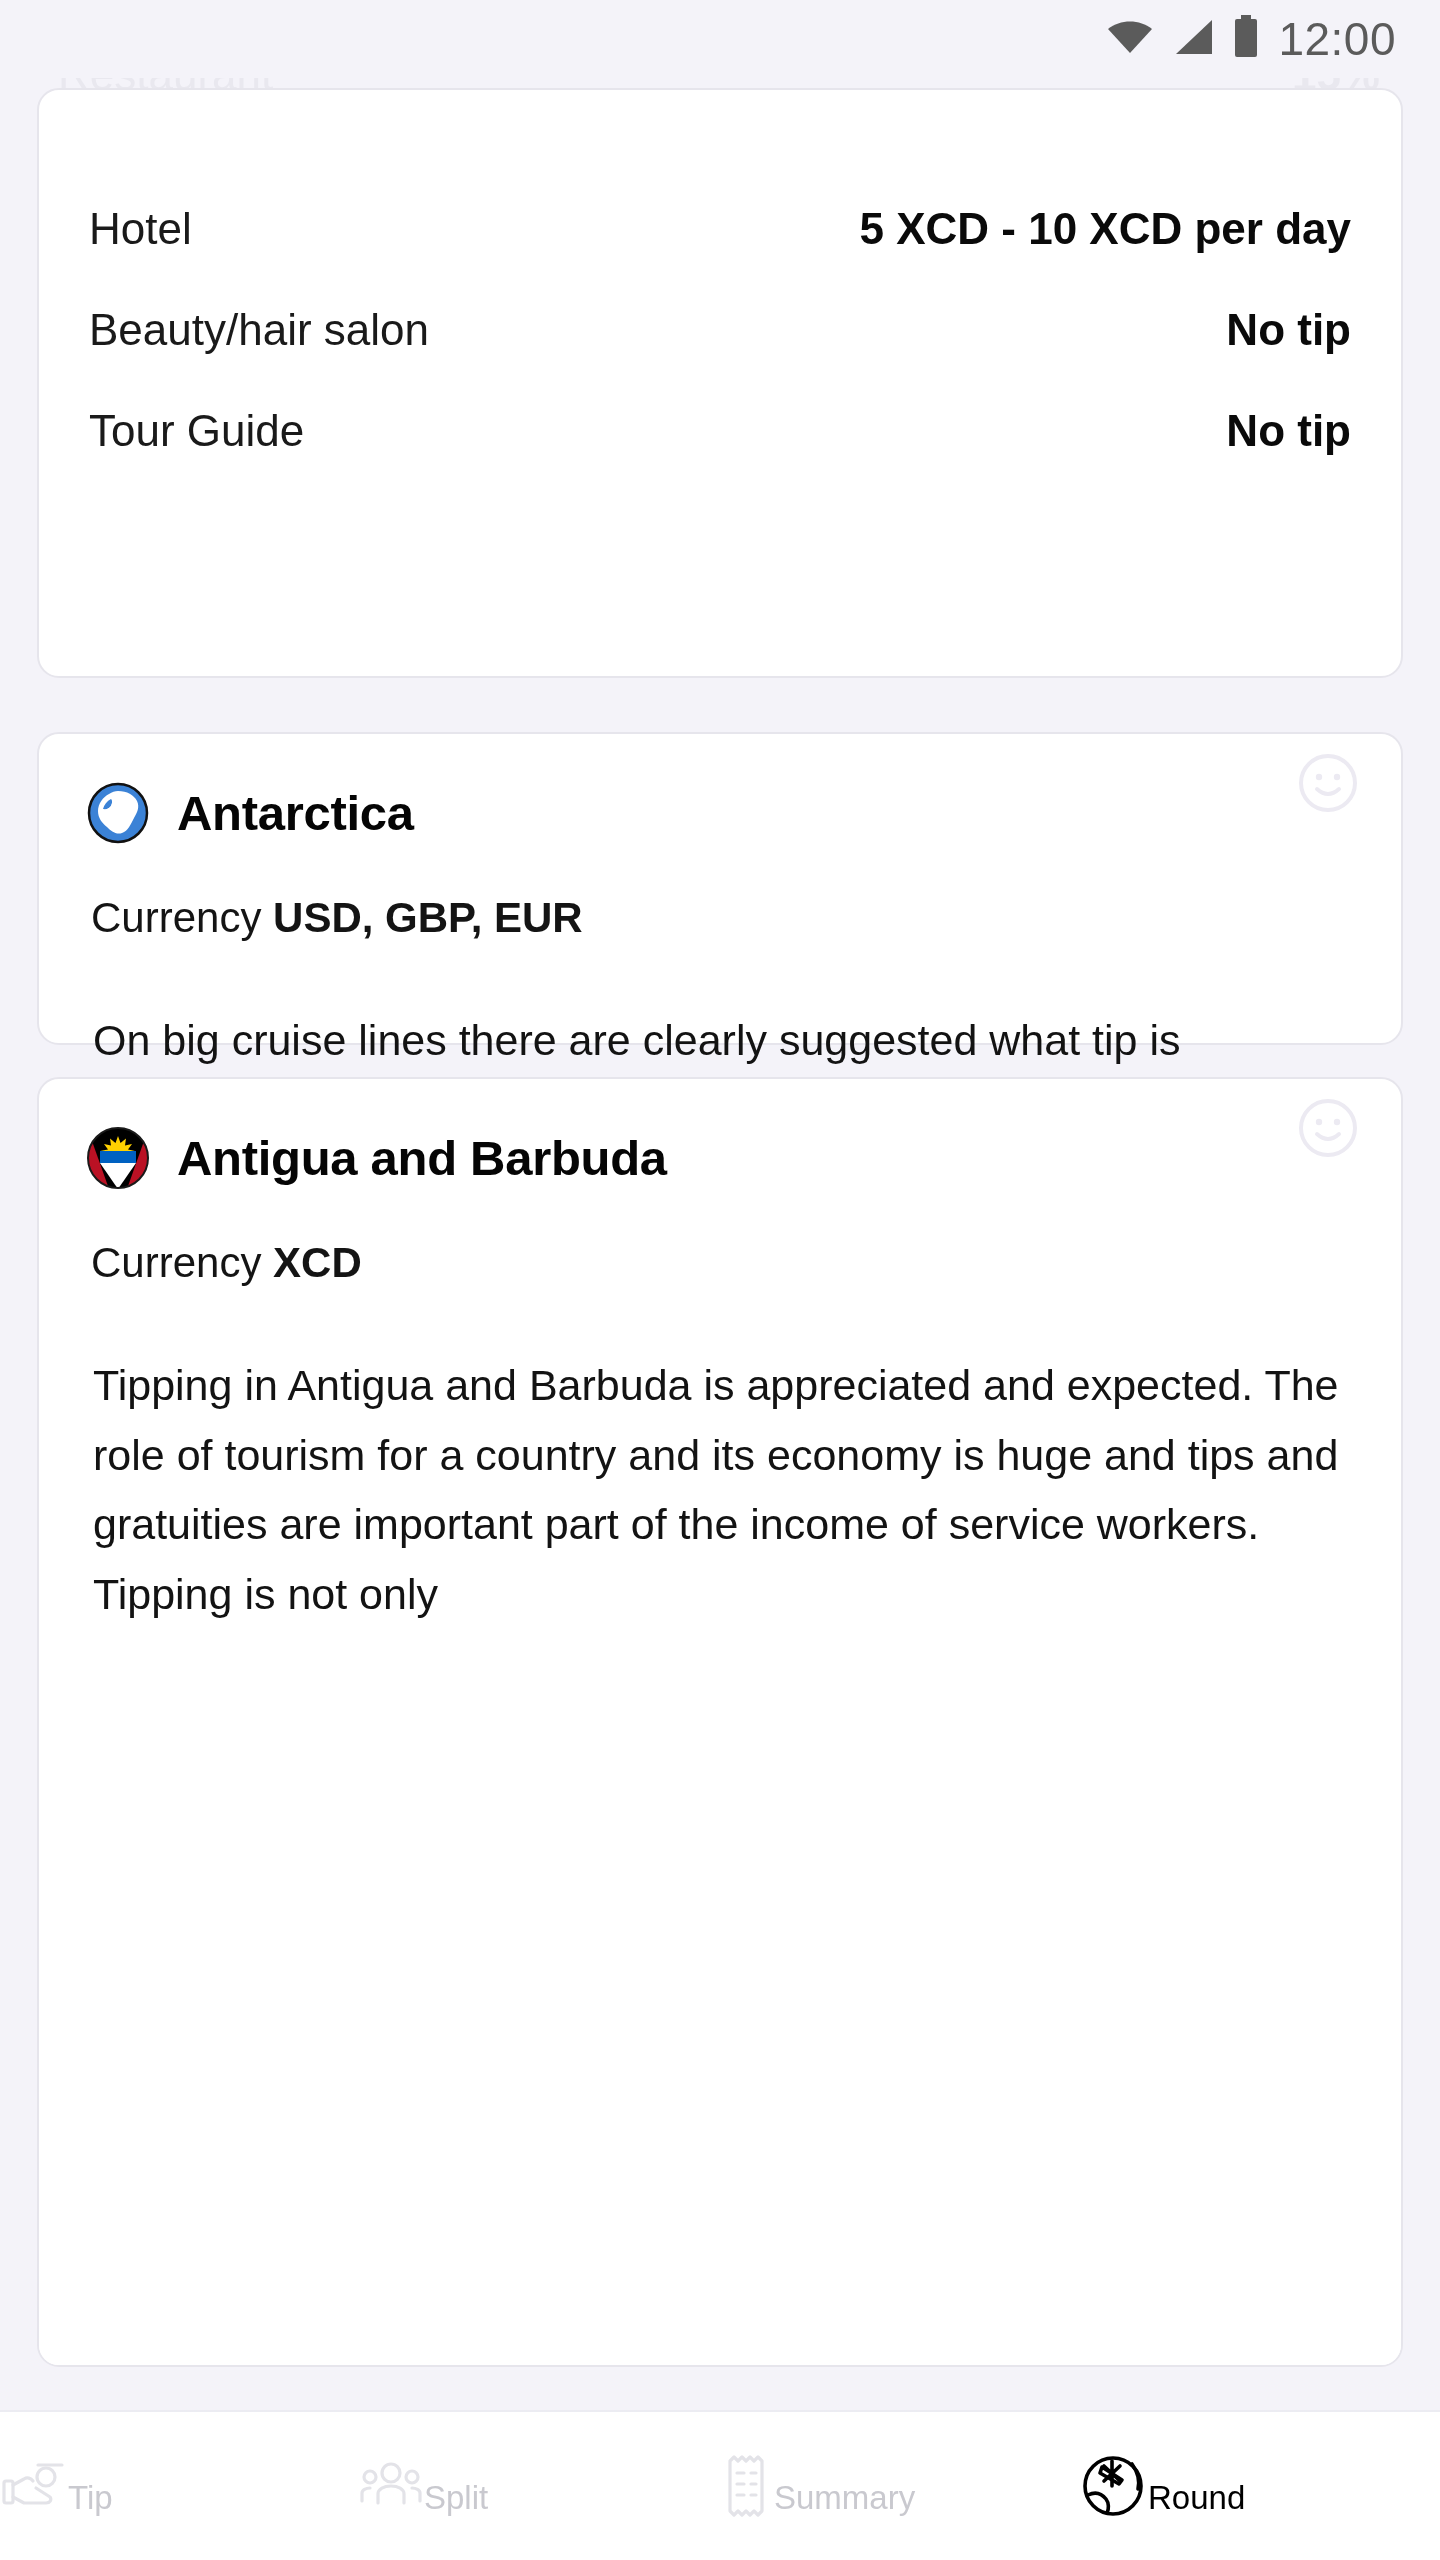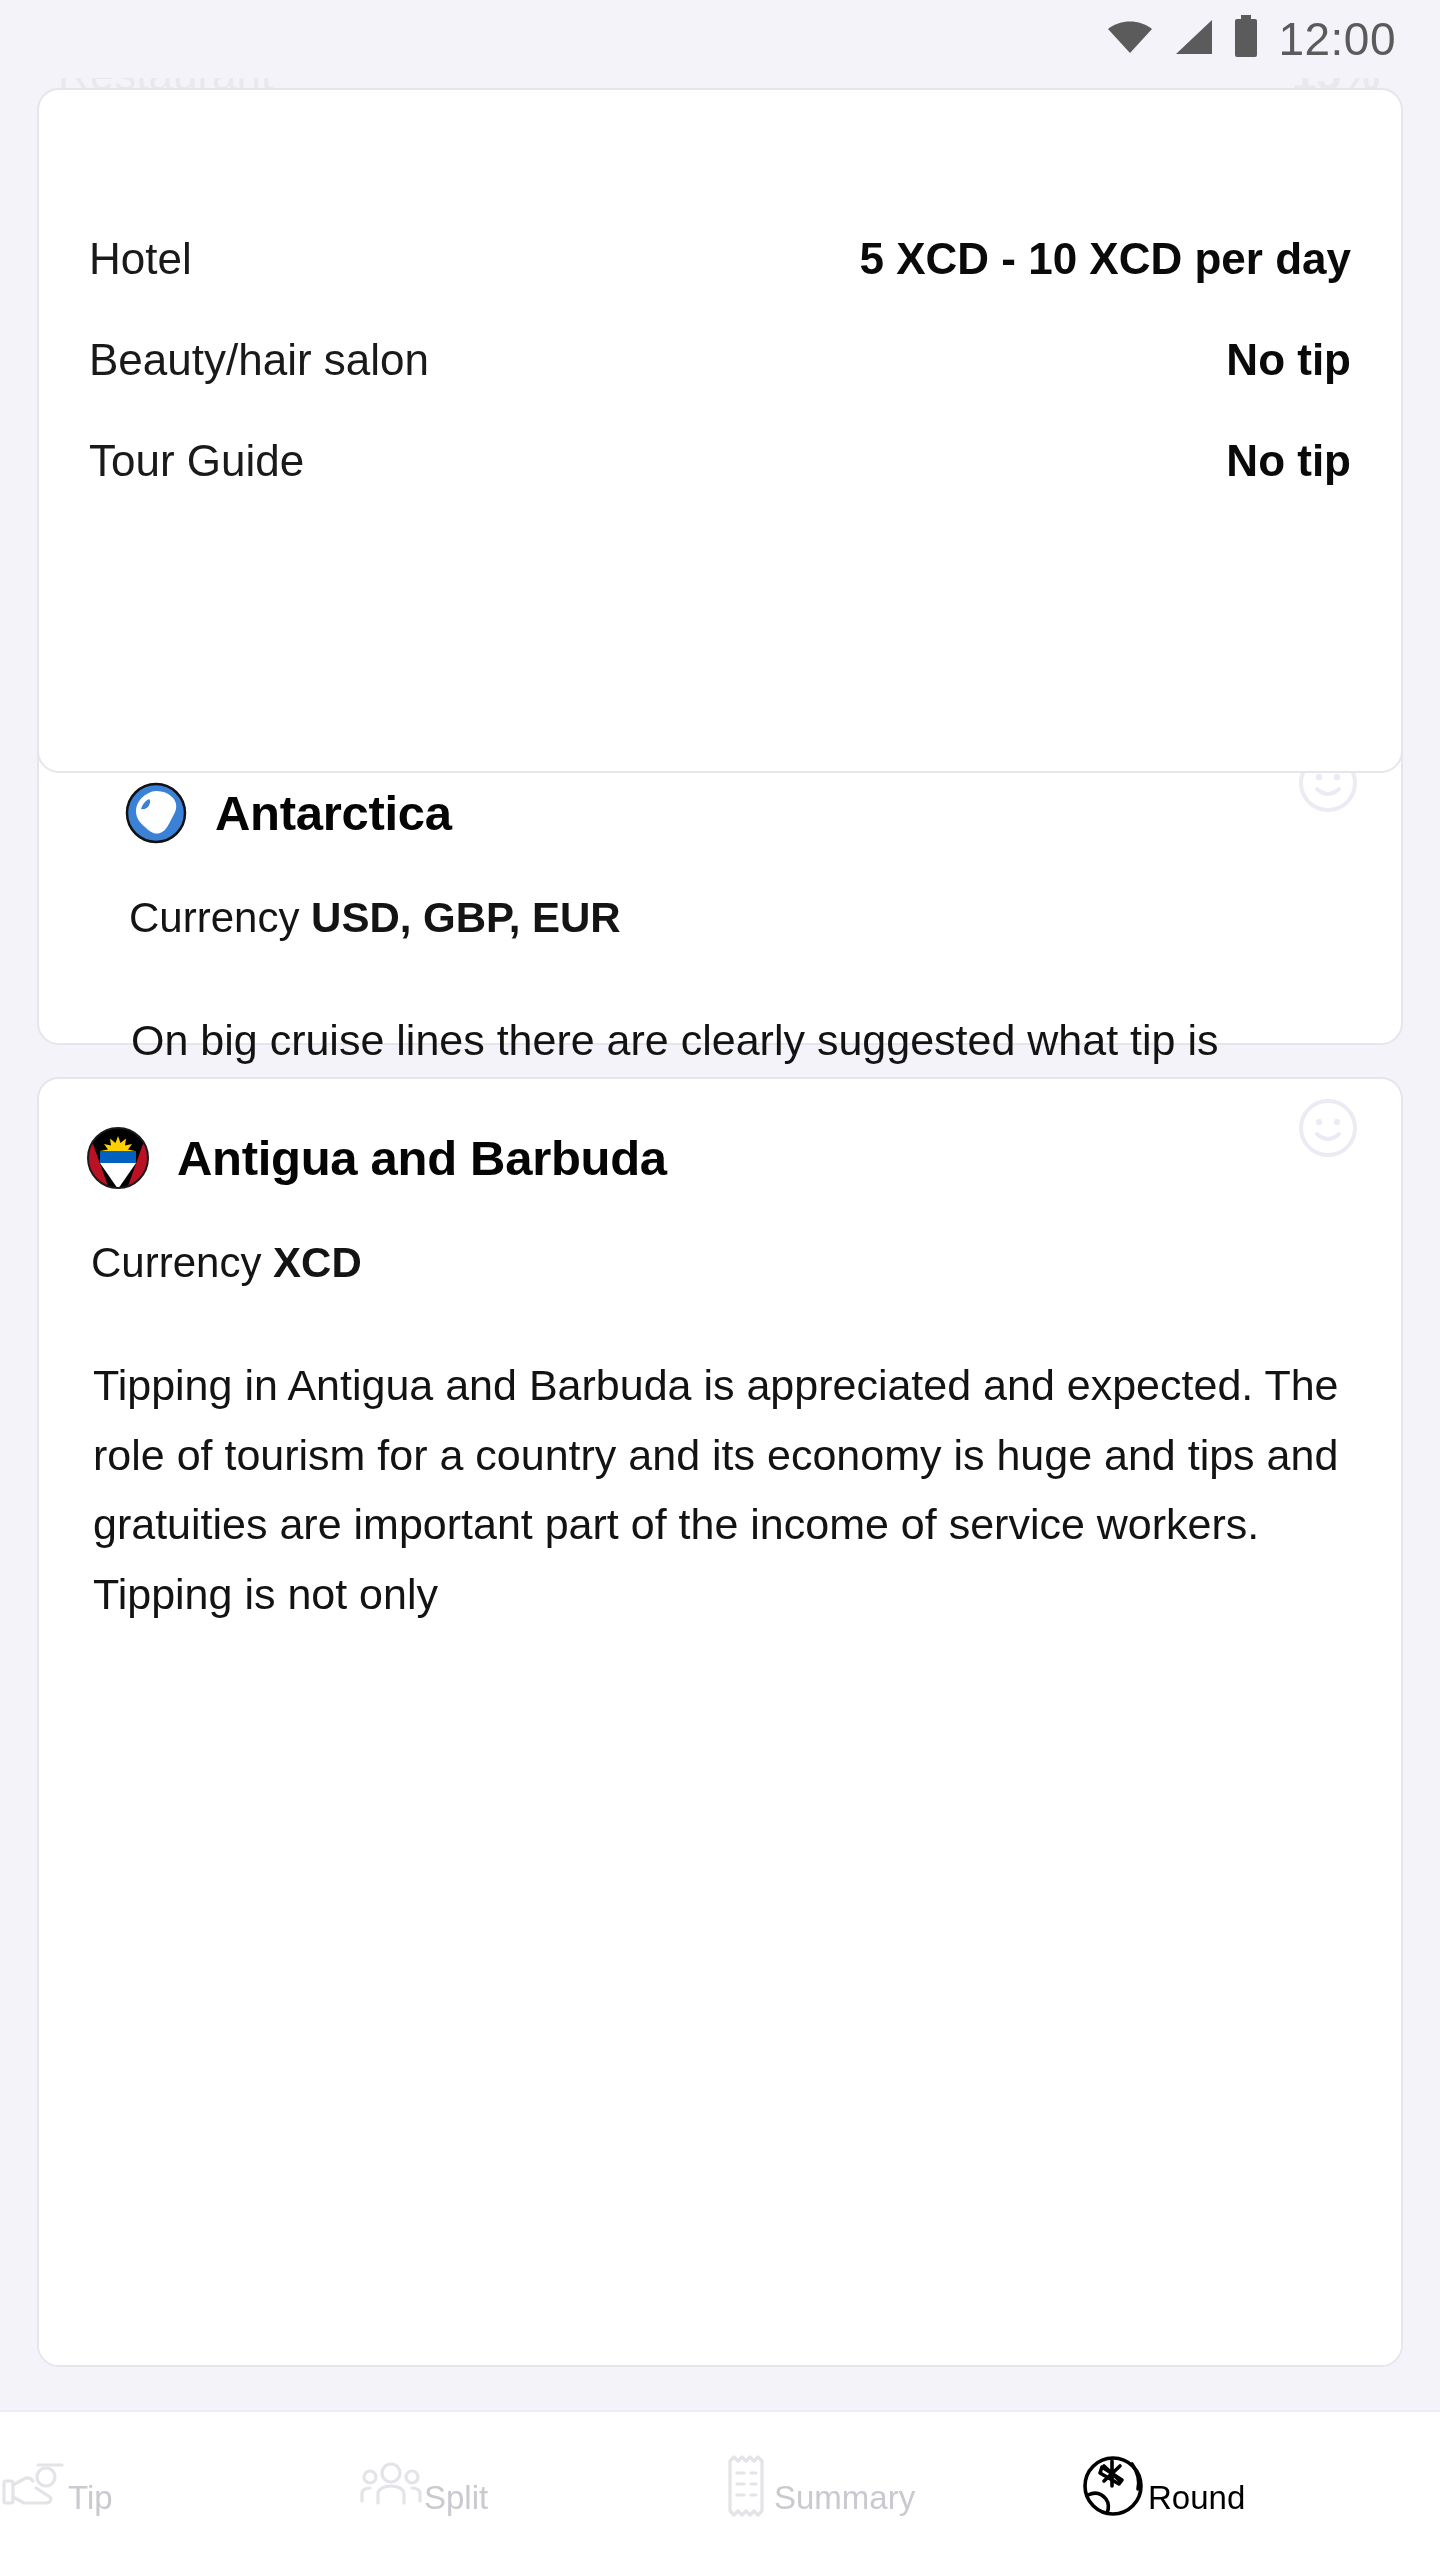--- a/index.html
+++ b/index.html
@@ -60,8 +60,8 @@
 
   
   #list-card{
-    top:88px; height:685px; z-index:8;
-    padding:102px 50px 0 50px;
+    top:88px; height:590px; z-index:8;
+    padding:72px 50px 0 50px;
   }
   .list-rows{ margin-top:30px; }
   .lrow{

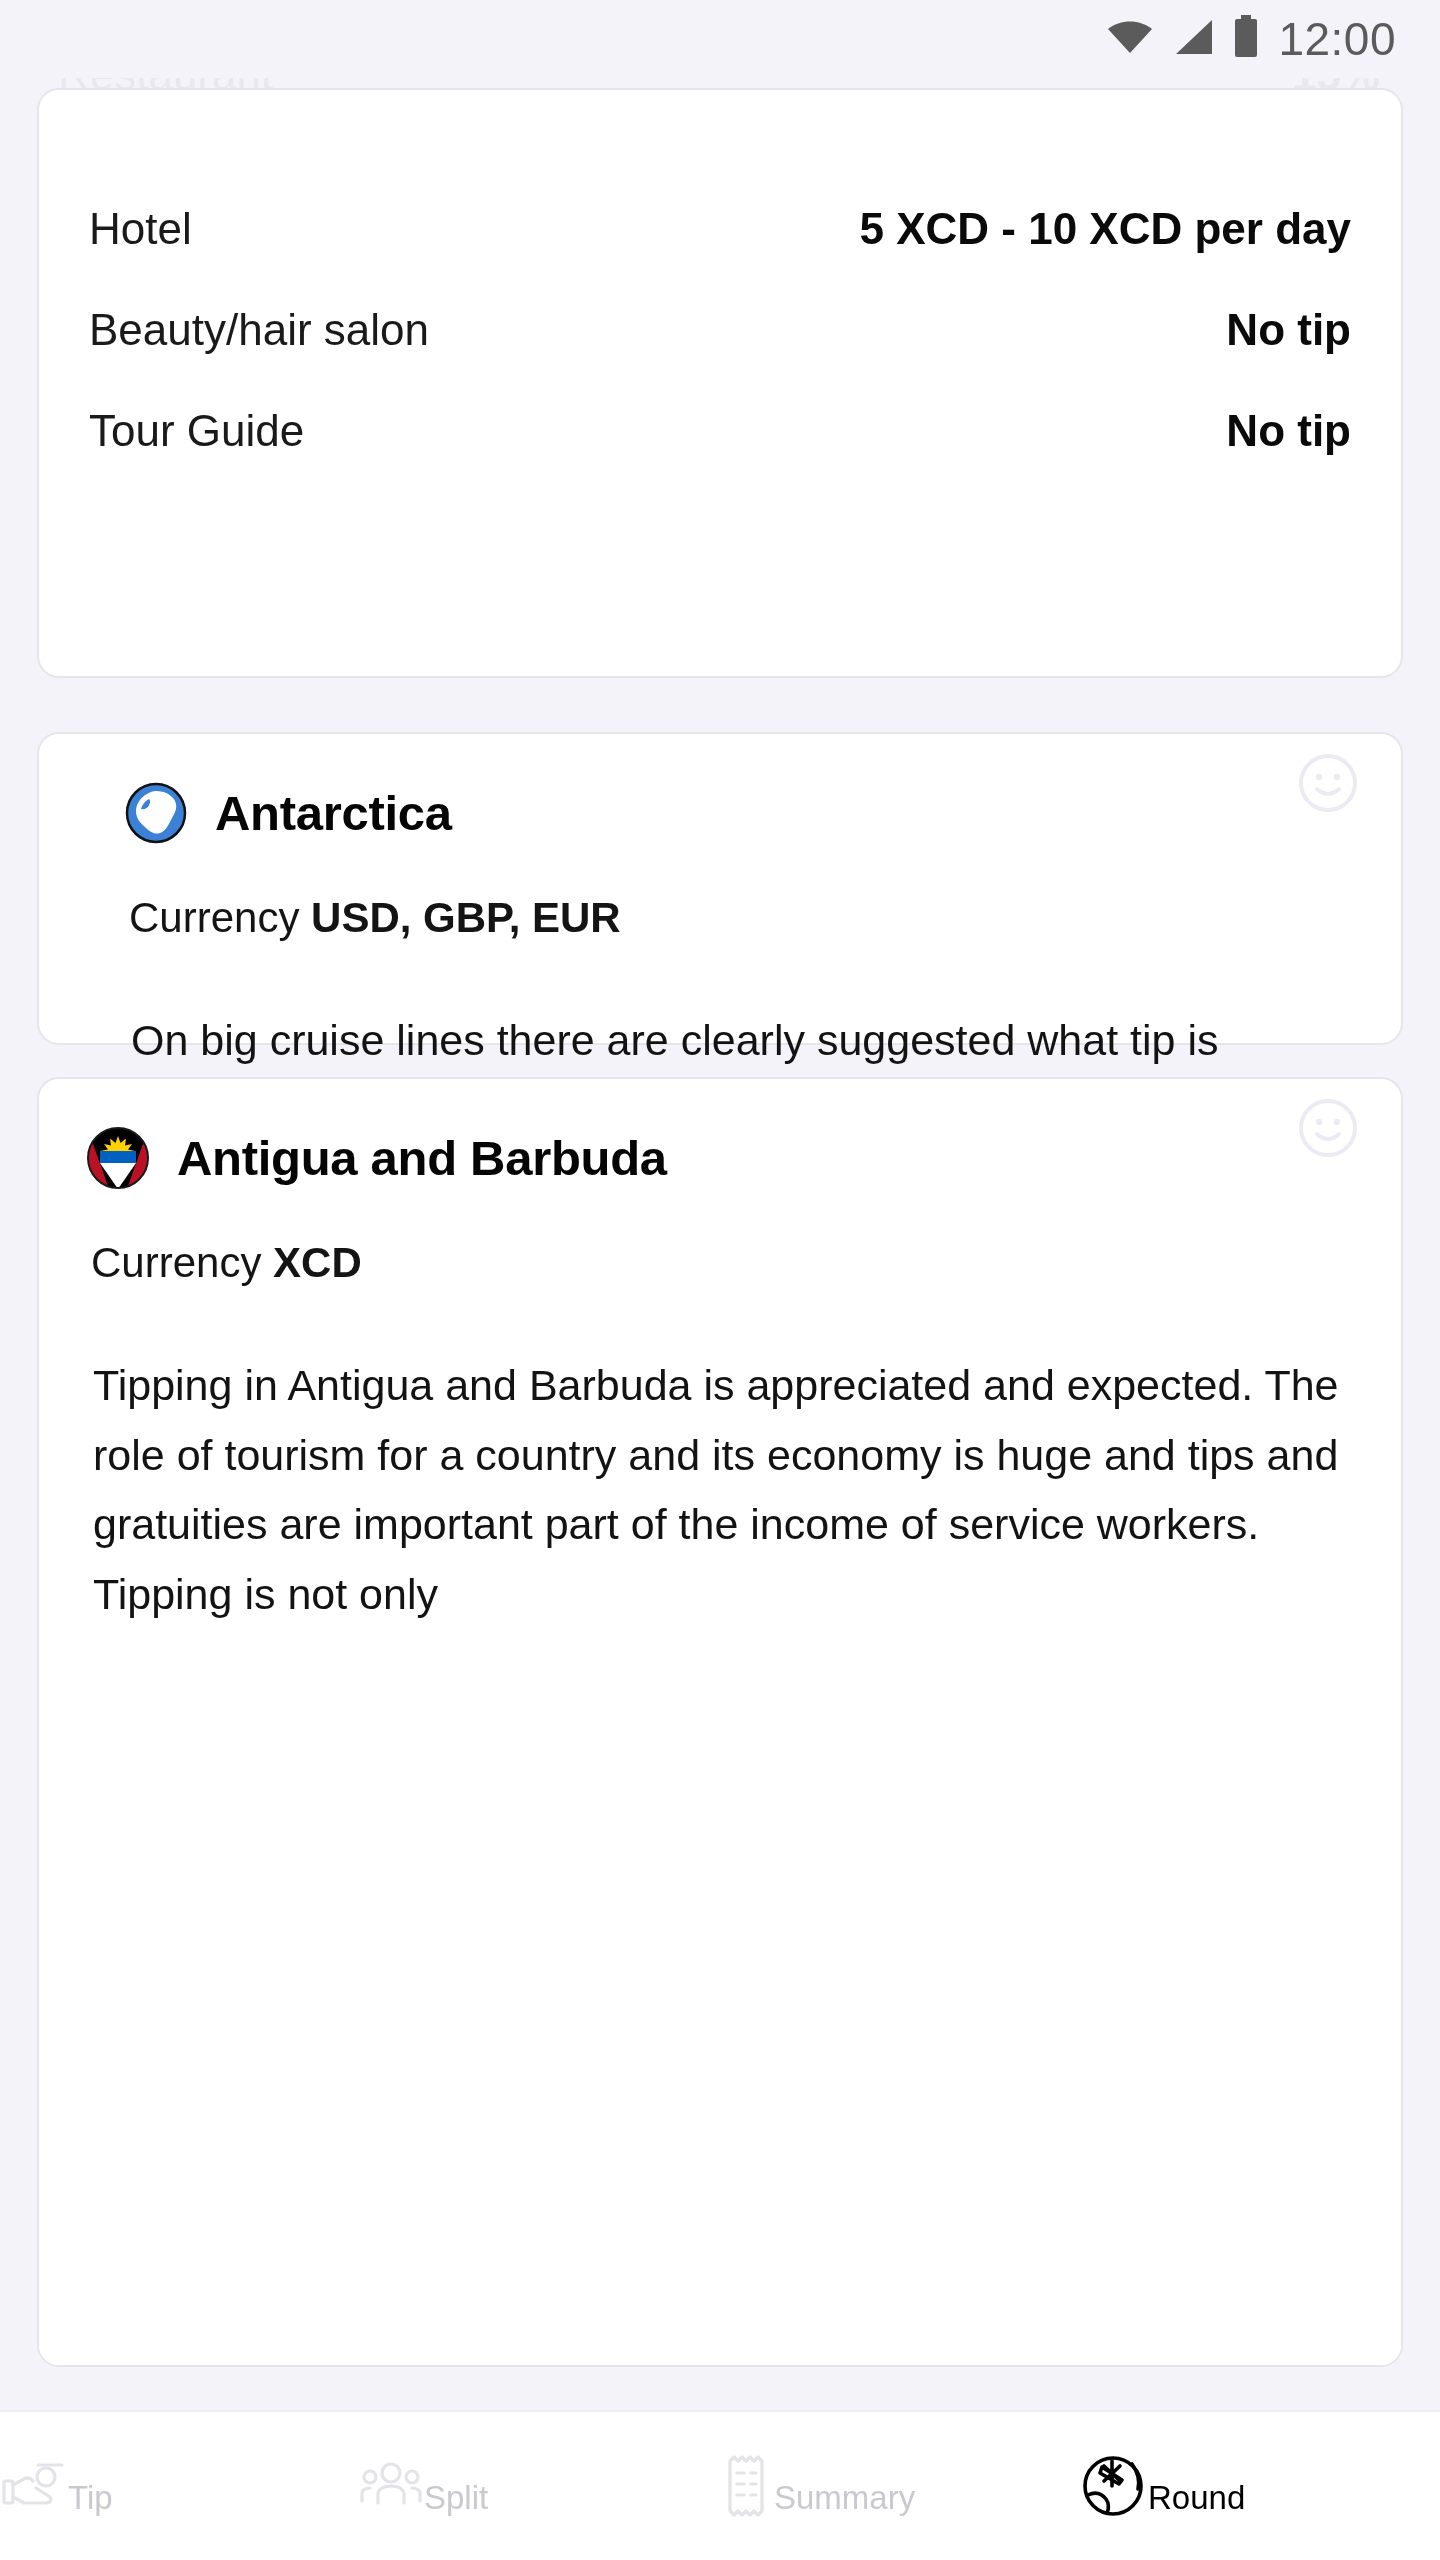--- a/index.html
+++ b/index.html
@@ -73,7 +73,7 @@
 
   
   .country-card{ padding:0; }
-  #card-antarctica{ top:732px; height:313px;padding-left:38px; }
+  #card-antarctica{ top:732px; height:313px; }
   #card-antigua{   top:1077px; height:1290px; overflow:hidden; }
 
   .cc-head{

